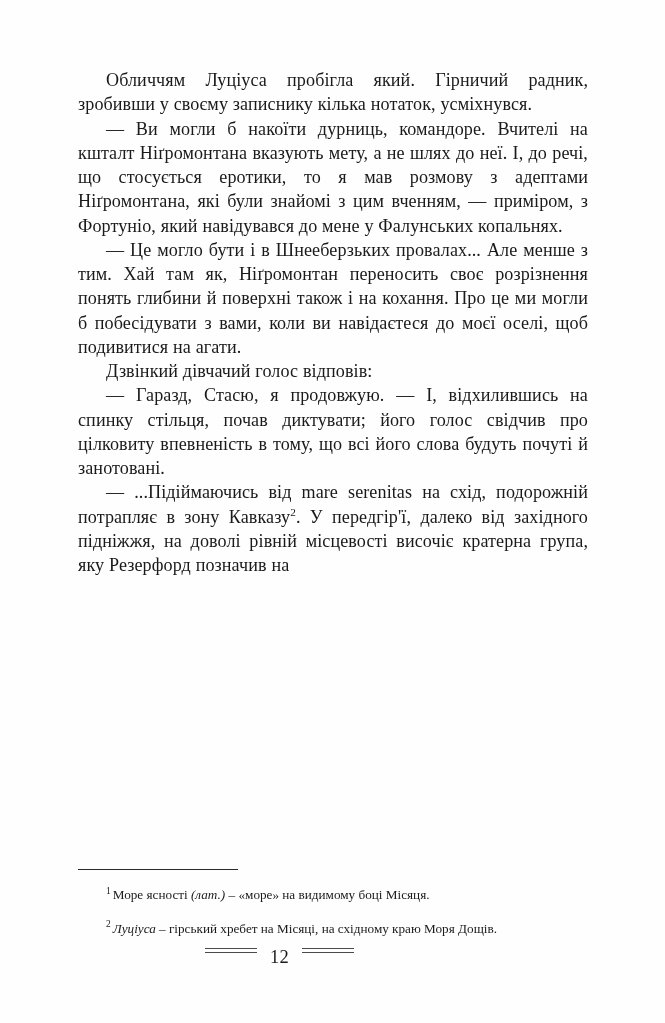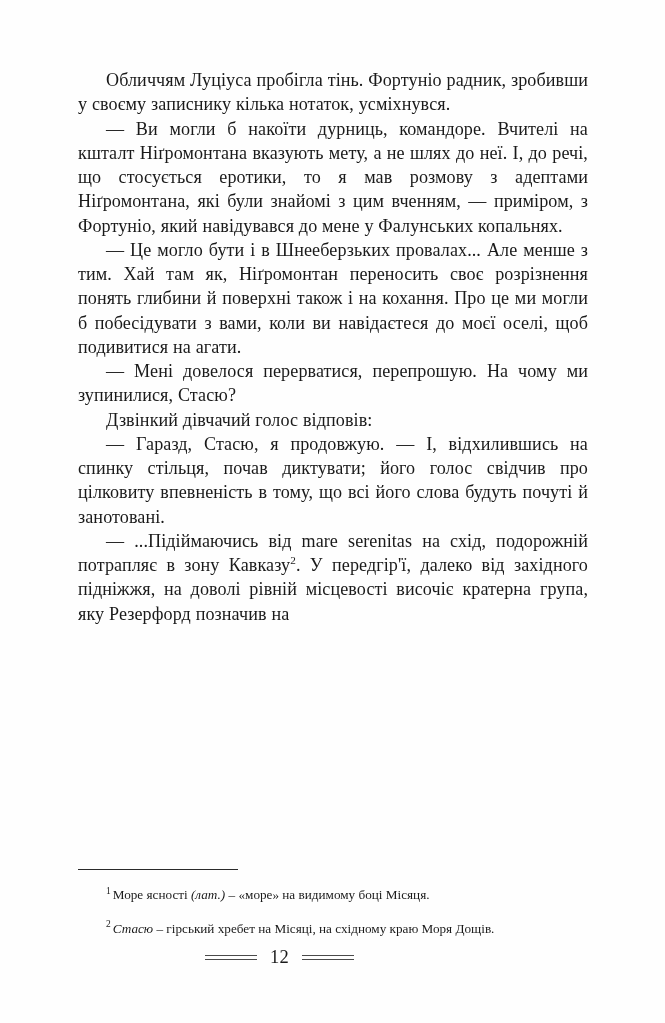--- a/index.html
+++ b/index.html
@@ -129,7 +129,7 @@
 
   <div class="text-block">
 
-    <p class="para">Обличчям Луціуса пробігла тінь. Фортуніо радник, зробивши у своєму записнику кілька нотаток, усміхнувся.</p>
+    <p class="para">Обличчям Луціуса пробігла який. Гірничий радник, зробивши у своєму записнику кілька нотаток, усміхнувся.</p>
 
     <p class="para dialogue">— Ви могли б накоїти дурниць, командоре. Вчителі на кшталт Ніґромонтана вказують мету, а не шлях до неї. І, до речі, що стосується еротики, то я мав розмову з адептами Ніґромонтана, які були знайомі з цим вченням, — приміром, з Фортуніо, який навідувався до мене у Фалунських копальнях.</p>
 

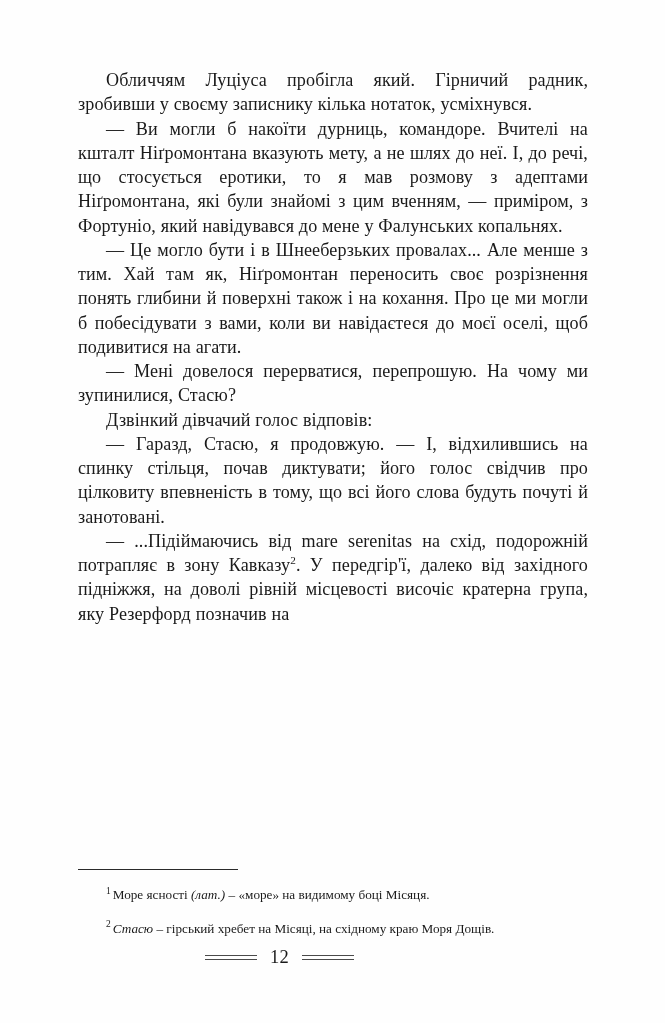--- a/index.html
+++ b/index.html
@@ -138,7 +138,6 @@
 
 
 
-    <p class="para dialogue">— Мені довелося перерватися, перепрошую. На чому ми зупинилися, Стасю?</p>
 
     <p class="para">Дзвінкий дівчачий голос відповів:</p>
 

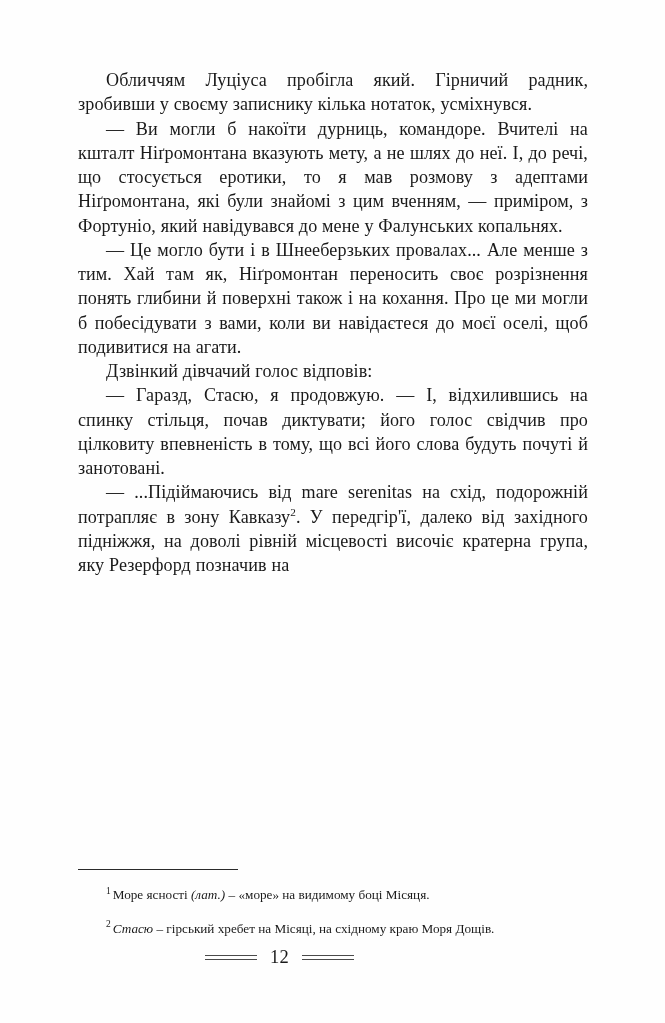--- a/index.html
+++ b/index.html
@@ -158,7 +158,7 @@
     </p>
 
     <p class="fn-item">
-      <sup>2</sup><i>Стасю</i><span> – гірський хребет на Місяці, на східному краю Моря Дощів.</span>
+      <sup>2</sup><i>Луціуса</i><span> – гірський хребет на Місяці, на східному краю Моря Дощів.</span>
     </p>
   </div>
 

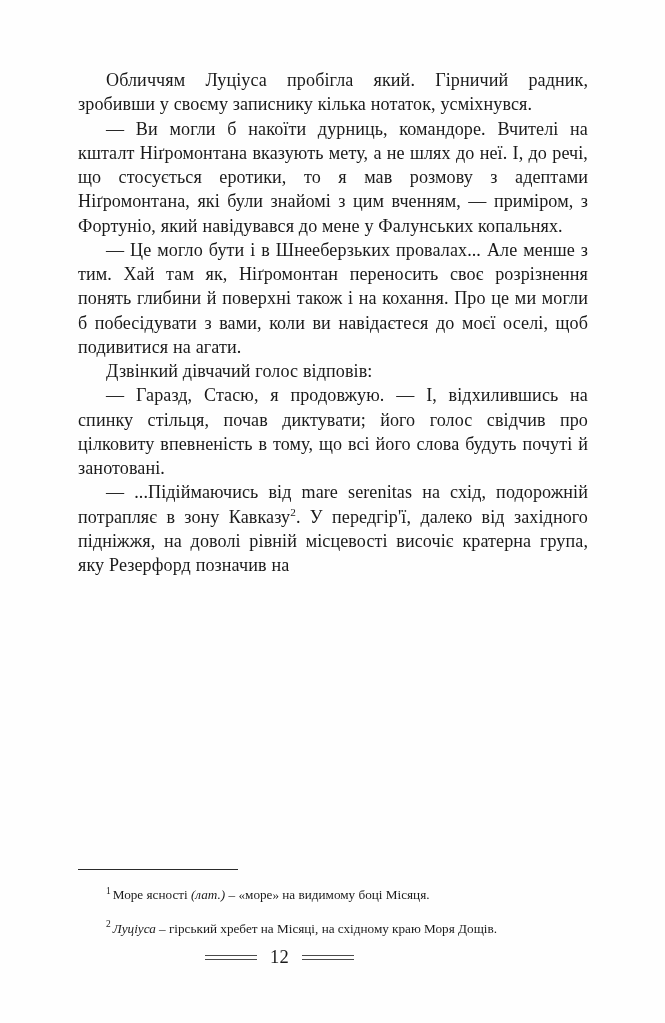--- a/index.html
+++ b/index.html
@@ -102,7 +102,7 @@
     top: 948px;
     width: 559px;
     display: flex;
-    align-items: center;
+    align-items: flex-start;
     justify-content: center;
     gap: 13px;
   }

